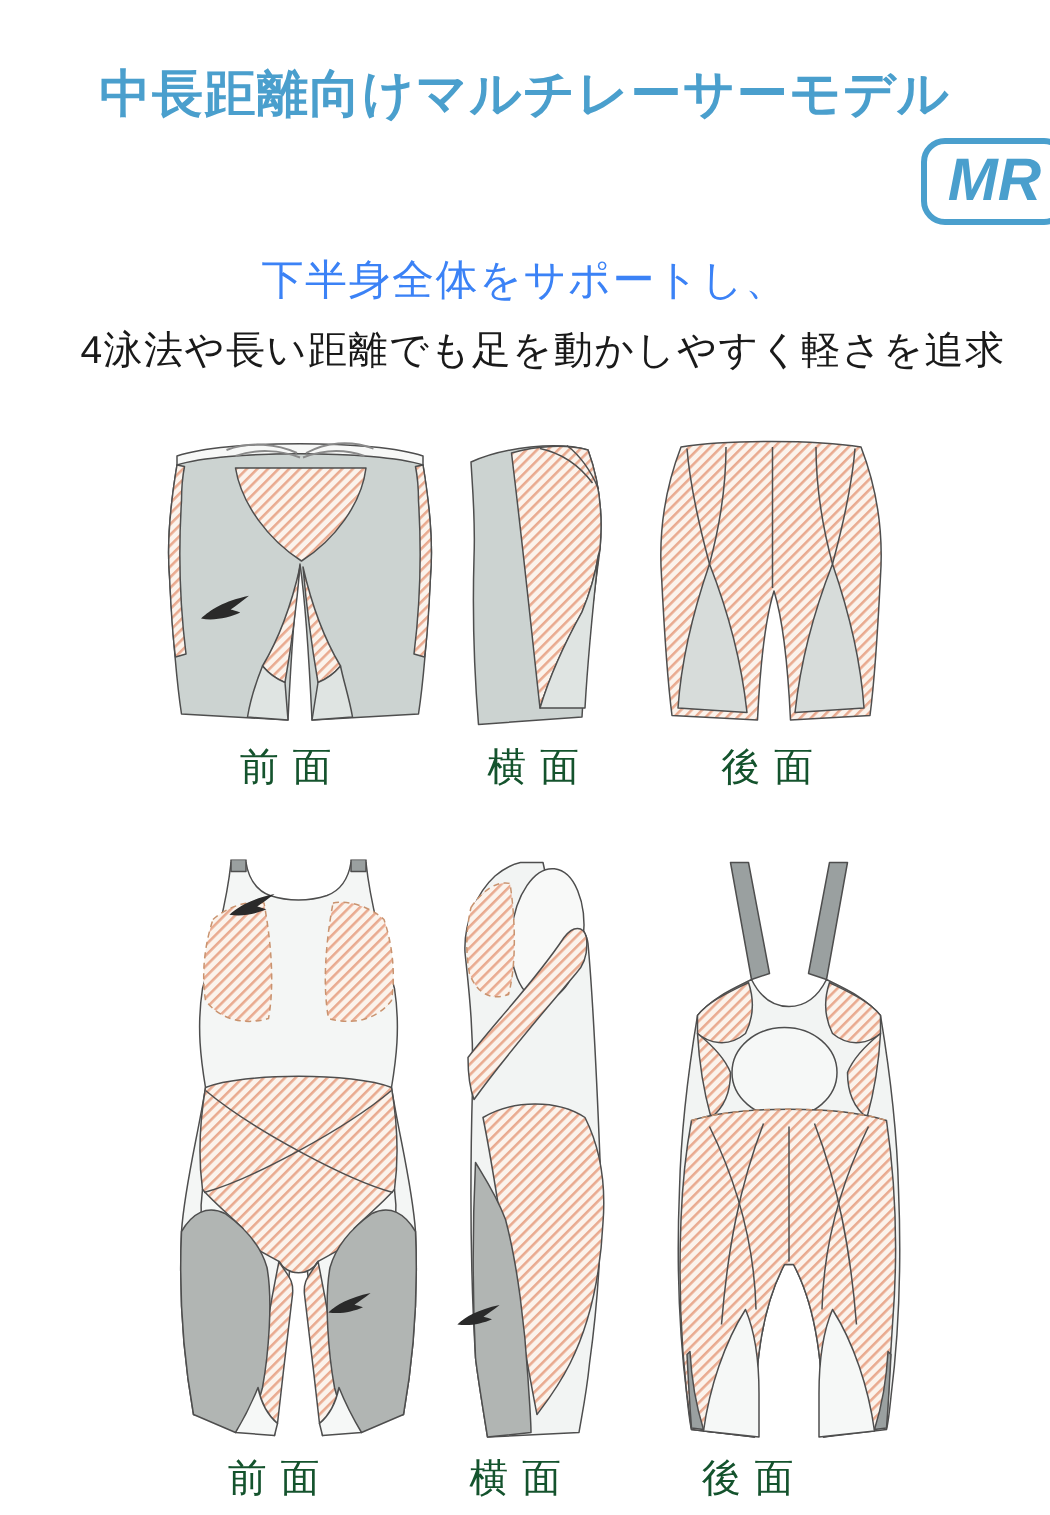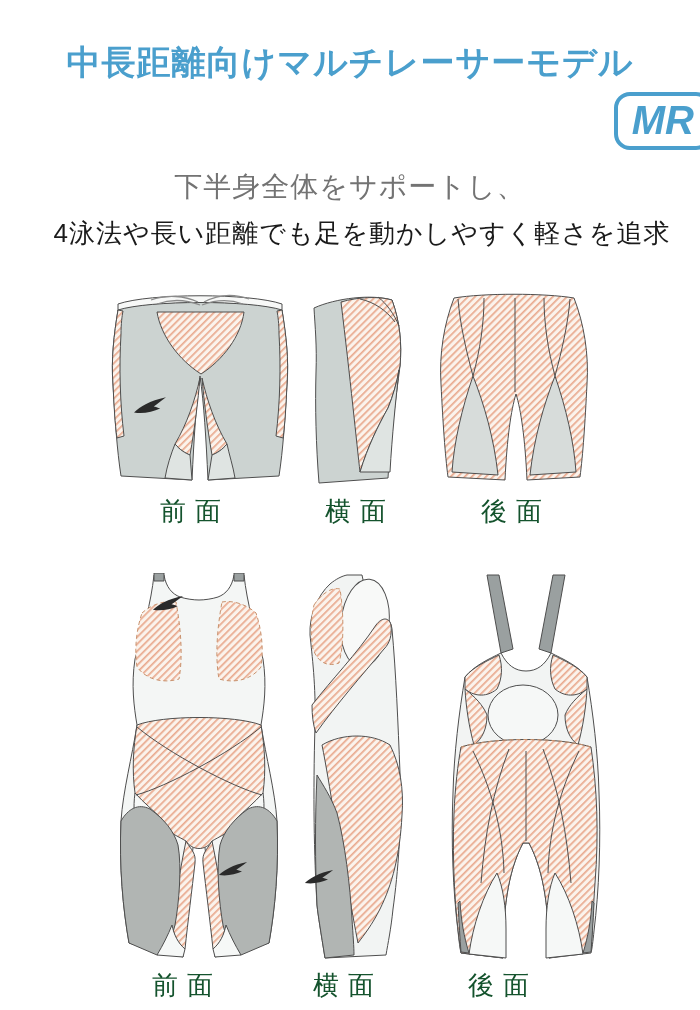--- a/index.html
+++ b/index.html
@@ -27,7 +27,7 @@
   }
   .tagline1{
     position:absolute;top:140px;left:0;width:100%;text-align:center;
-    font-size:28px;color:#737373;letter-spacing:1px;
+    font-size:28px;color:#3b82f6;letter-spacing:1px;
   }
   .tagline2{
     position:absolute;top:188px;left:12px;width:100%;text-align:center;

